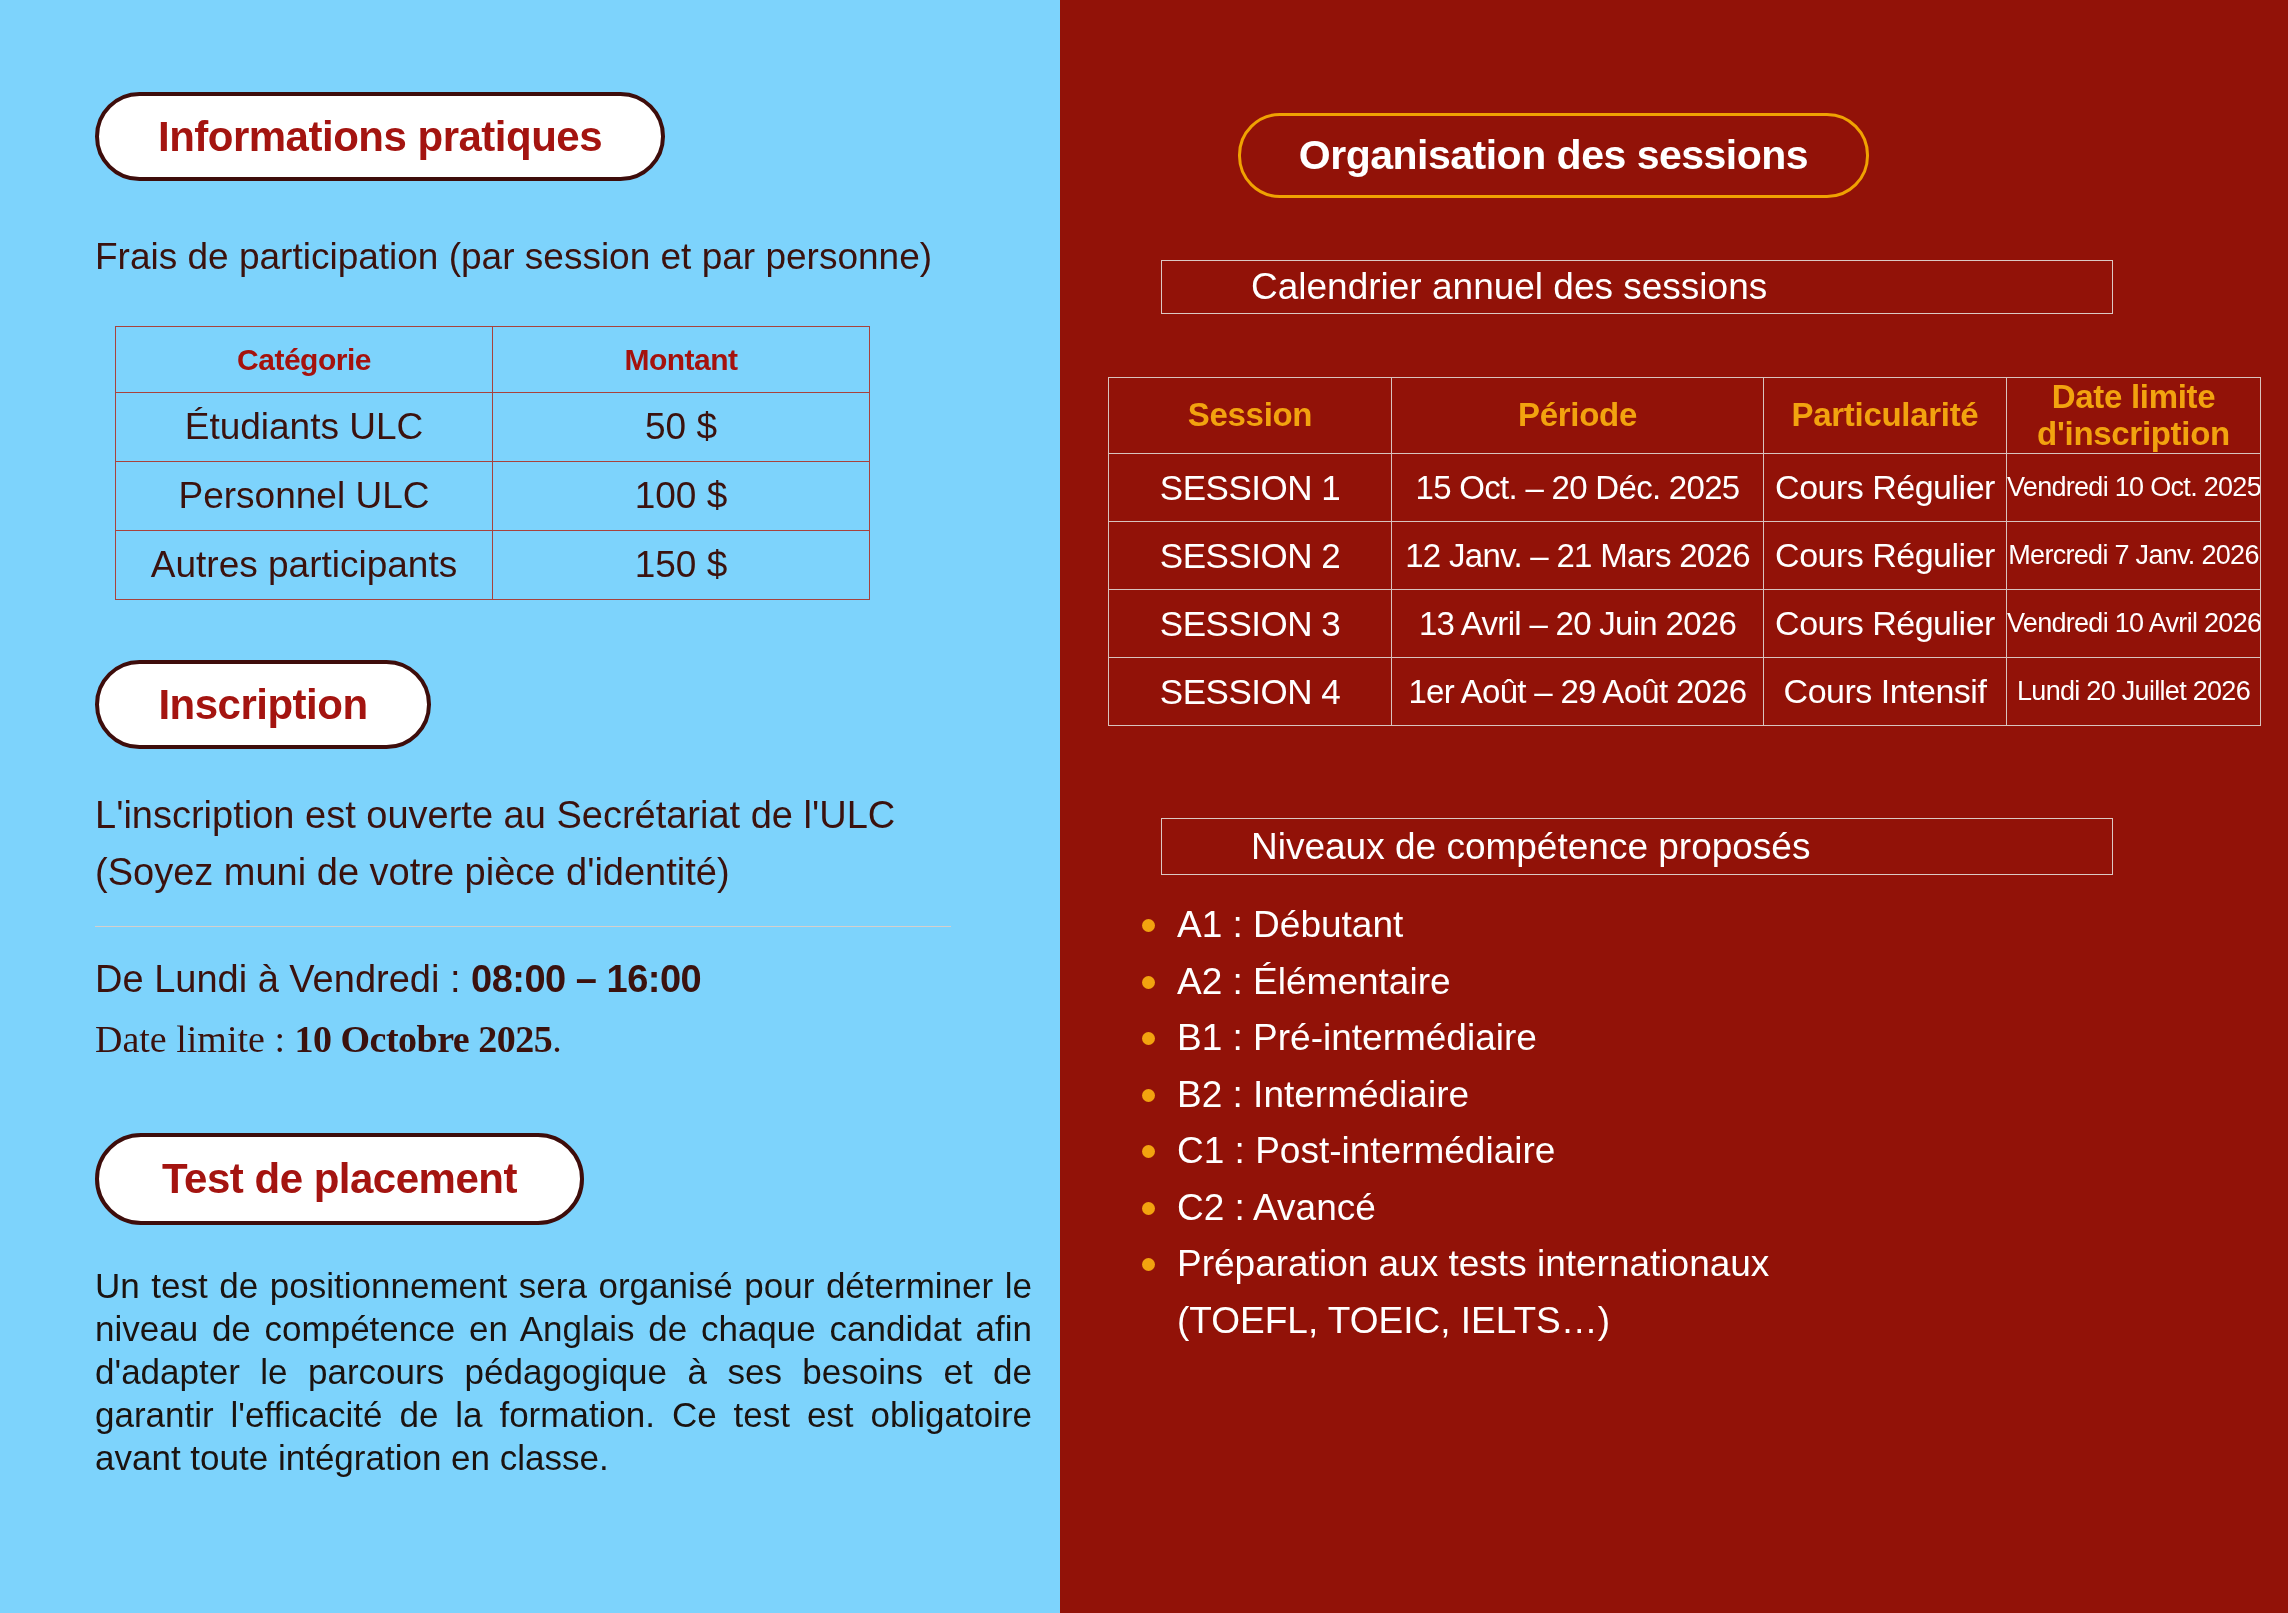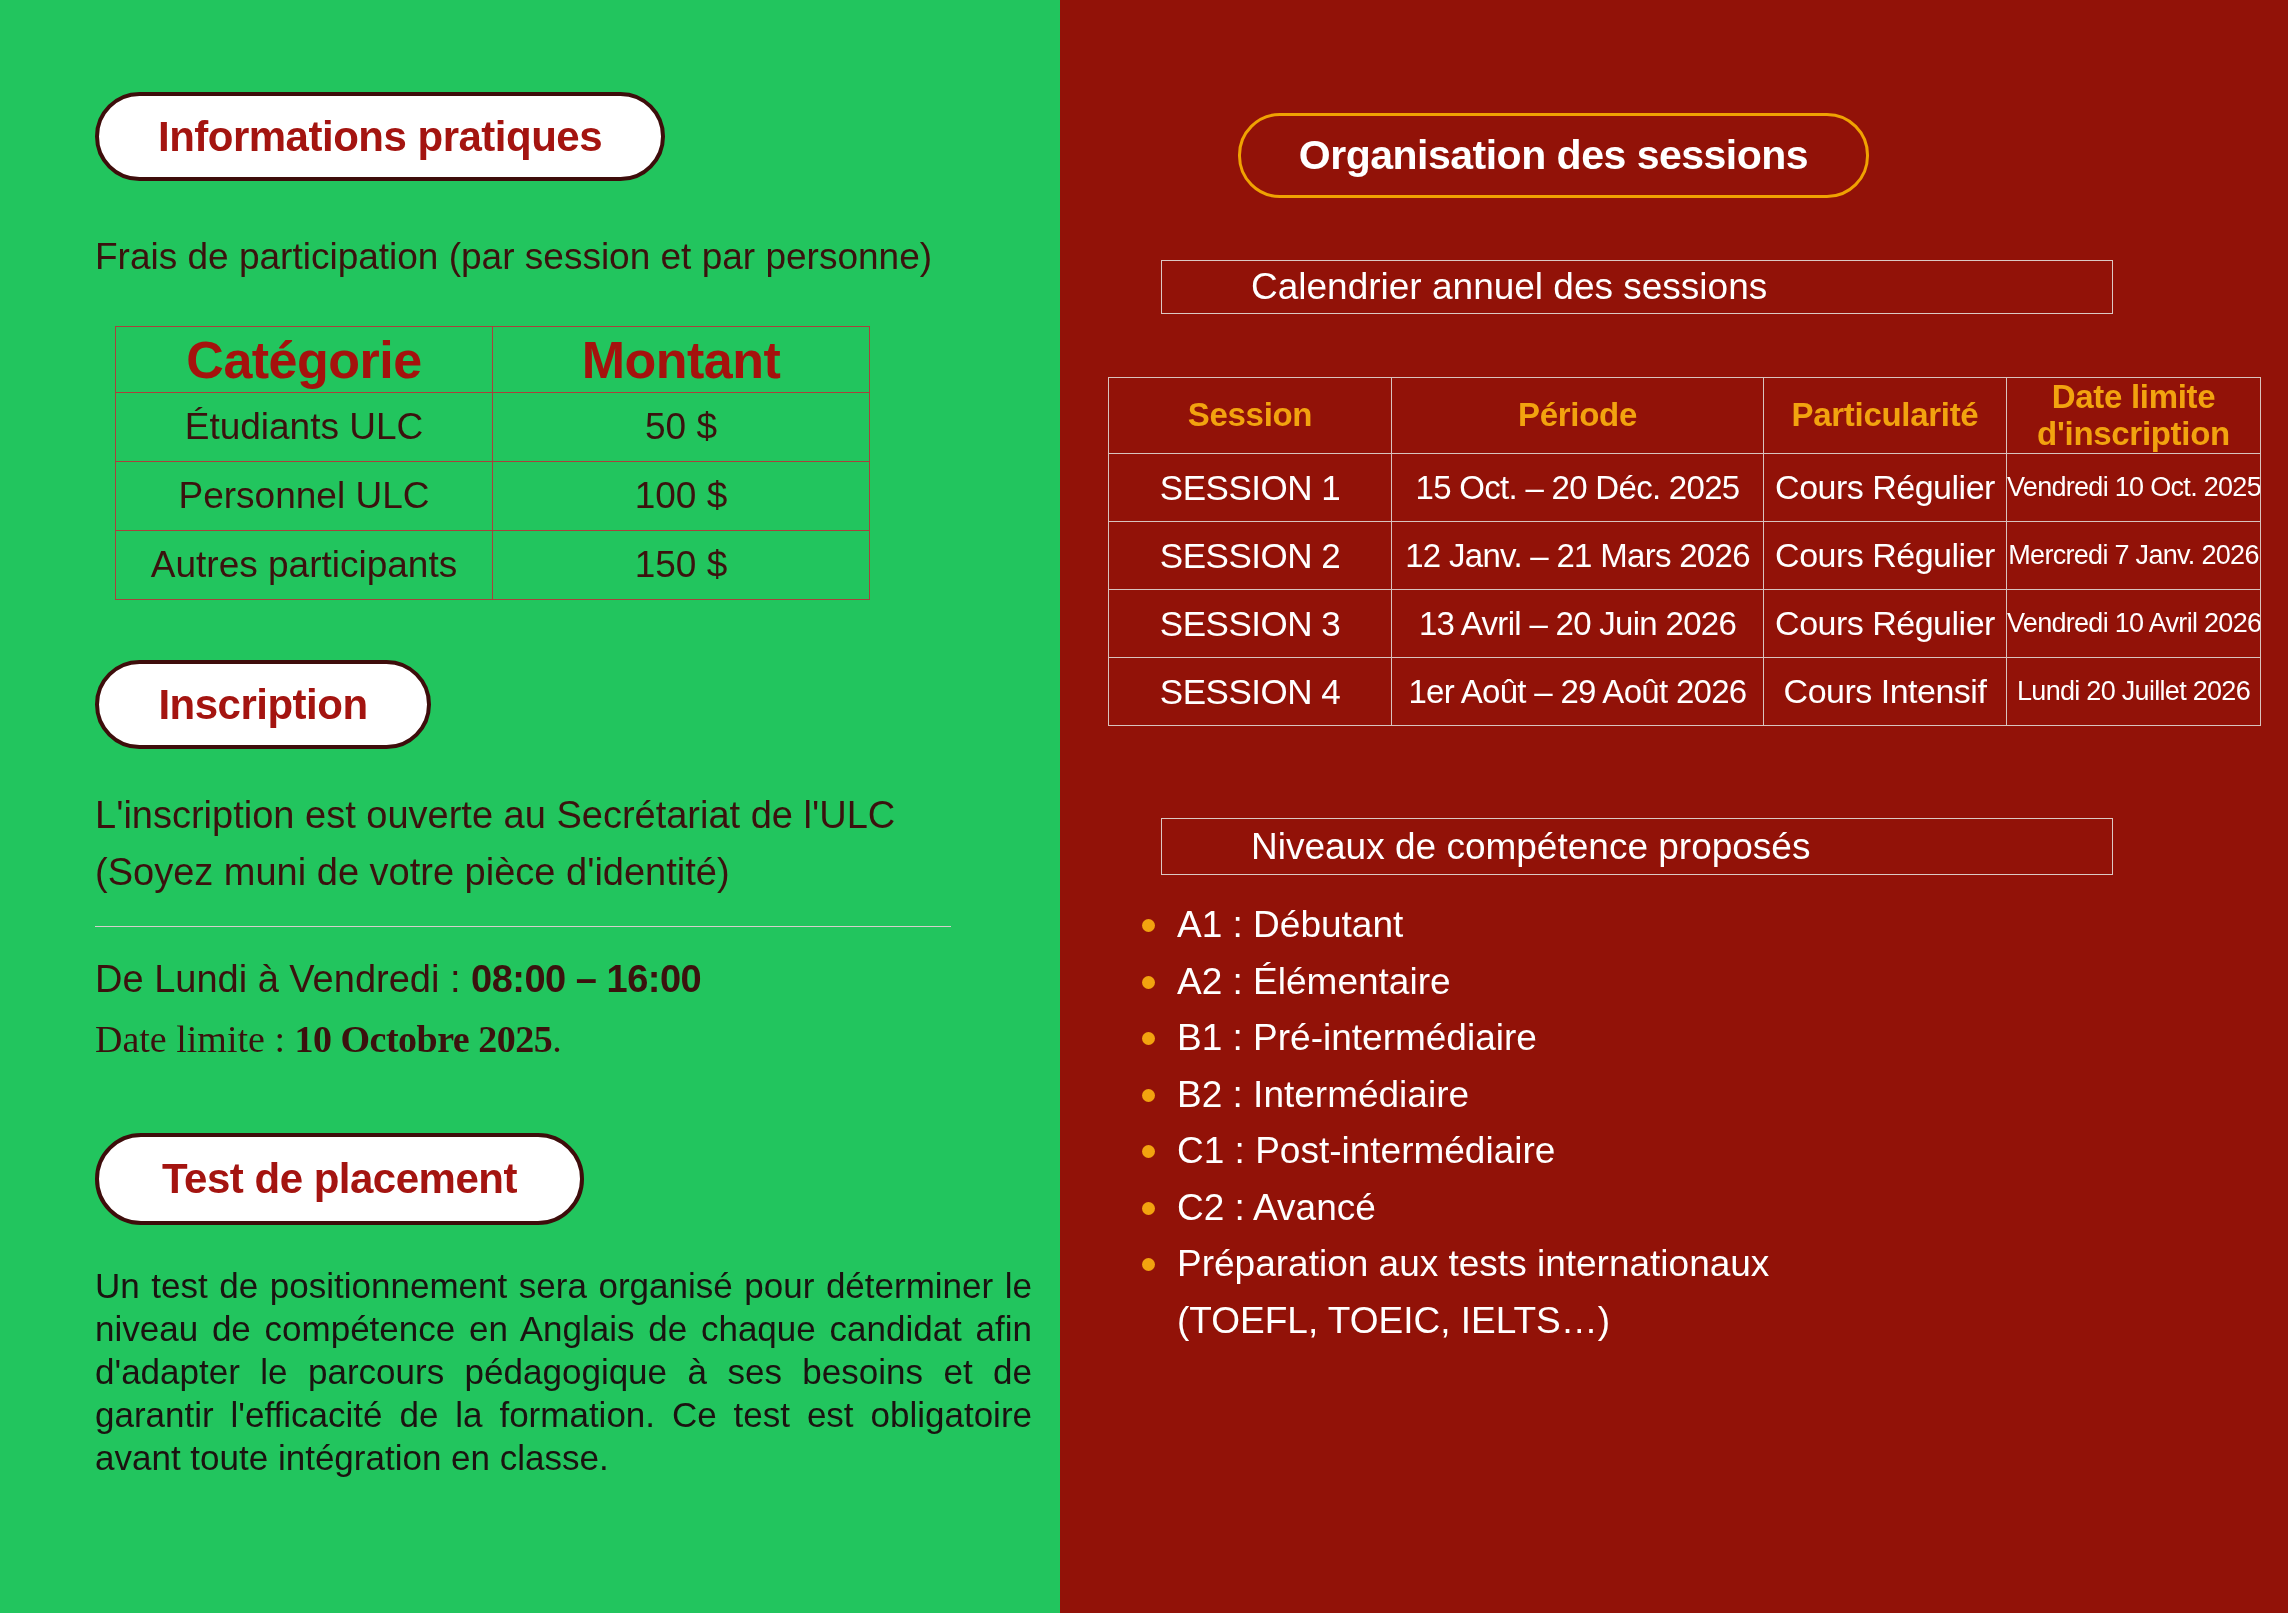--- a/index.html
+++ b/index.html
@@ -8,7 +8,7 @@
   .page { position:relative; display:flex; width:2289px; height:1613px; overflow:hidden; }
 
   
-  .left-panel { position:relative; width:1060px; height:1613px; background:#22c55e; }
+  .left-panel { position:relative; width:1060px; height:1613px; background:#7dd3fc; }
 
   .pill {
     position:absolute; border:4.6px solid #3E0D0B; border-radius:52px;

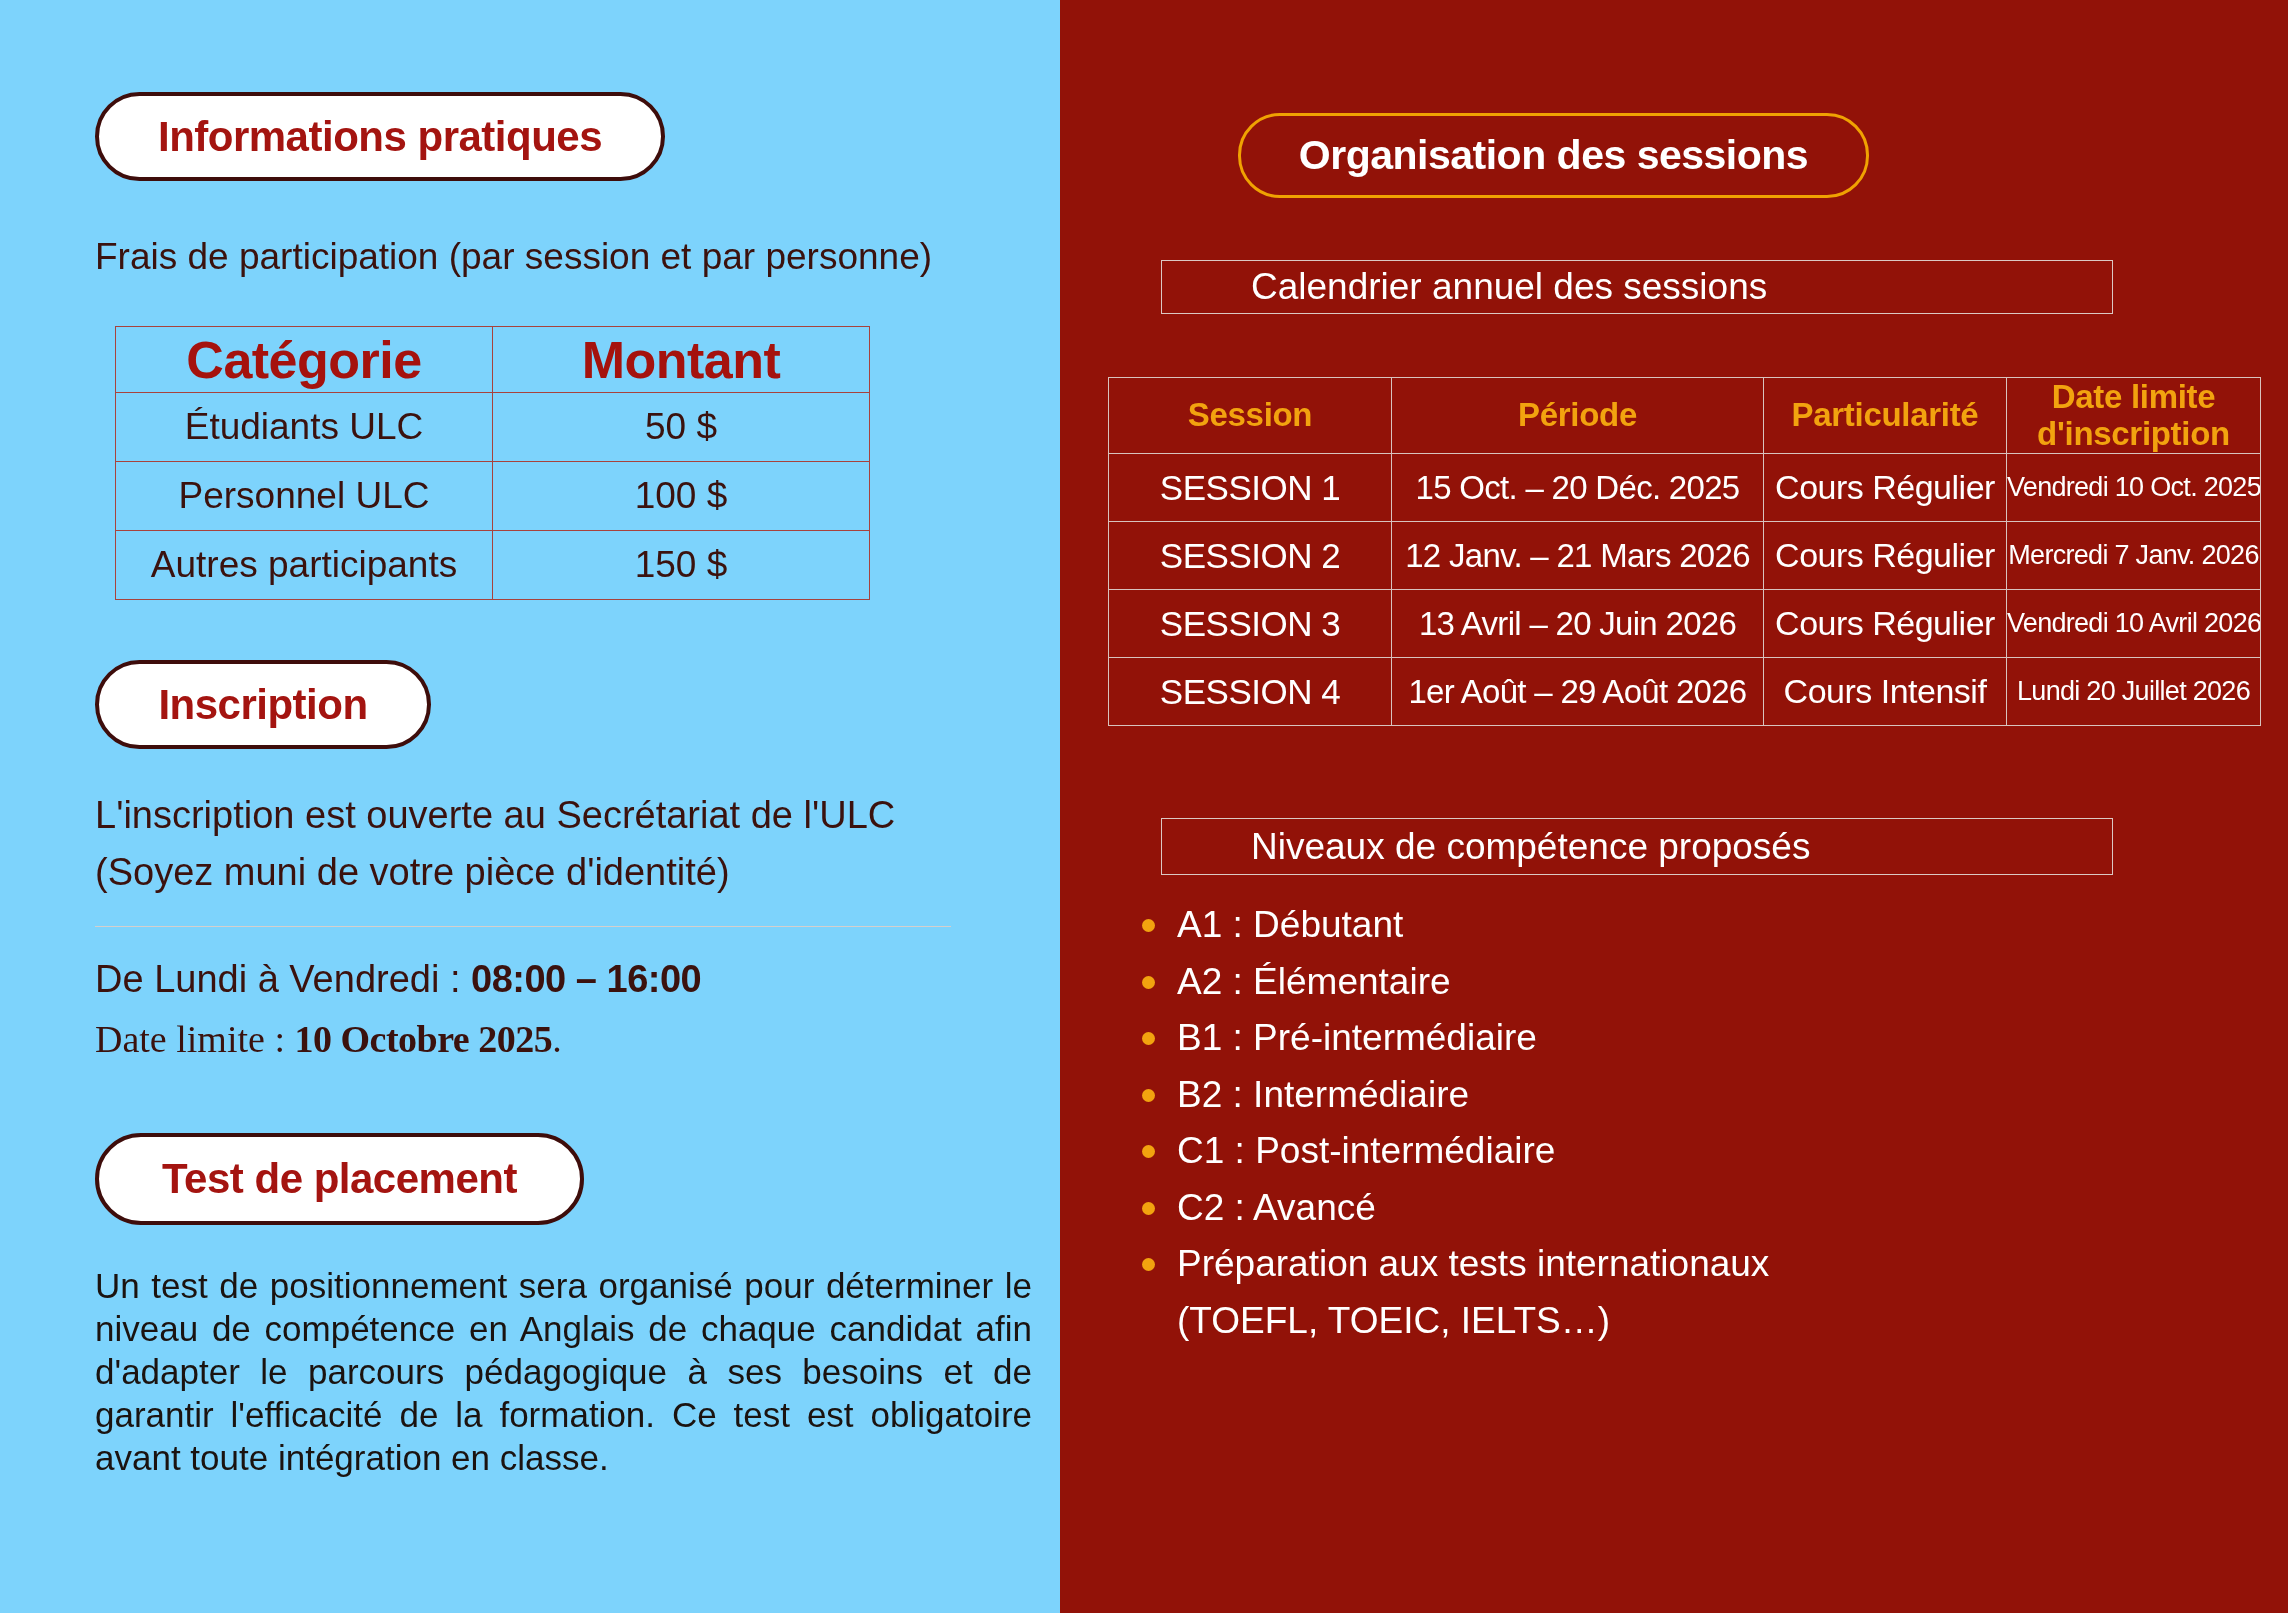--- a/index.html
+++ b/index.html
@@ -27,7 +27,7 @@
 
   table.fees { position:absolute; left:115px; top:326px; border-collapse:collapse; }
   table.fees th, table.fees td { border:1.8px solid #A8423C; text-align:center; vertical-align:middle; }
-  table.fees th { width:377px; height:66px; font-size:52px; font-weight:bold; color:#A5120D; letter-spacing:-0.5px; }
+  table.fees th { width:377px; height:66px; font-size:30px; font-weight:bold; color:#A5120D; letter-spacing:-0.5px; }
   table.fees td { height:69px; font-size:37px; color:#3B120E; }
 
   .insc-text {

